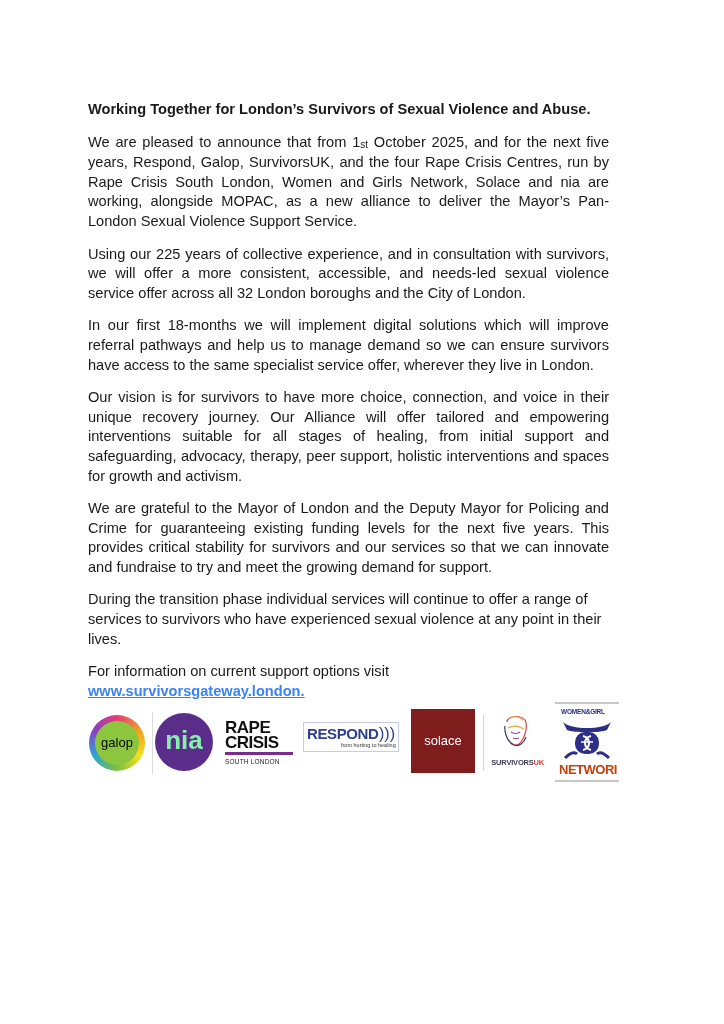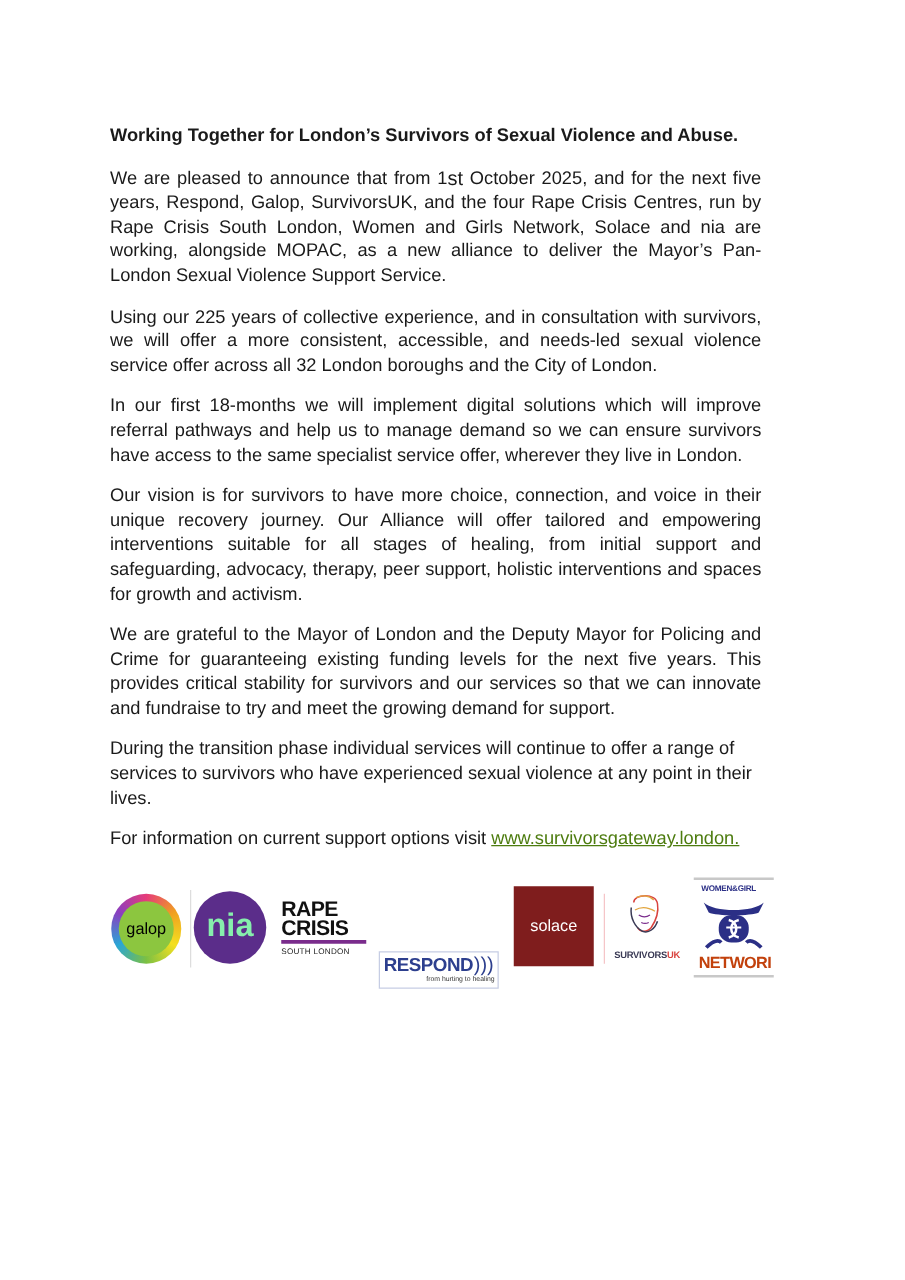--- a/index.html
+++ b/index.html
@@ -9,7 +9,7 @@
   .title { font-weight: bold; margin: 0 0 13px 0; font-size: 14.6px; }
   p.para { margin: 0 0 13px 0; text-align: justify; }
   p.para.left { text-align: left; }
-  sup.ord { font-size: 16px; vertical-align: baseline; position: relative; top: 1px; }
+  sup.ord { font-size: 10px; vertical-align: baseline; position: relative; top: 1px; }
   a.link { color: #4d7c0f; text-decoration: underline; }
 
   .logos { position: absolute; left: 85px; top: 700px; width: 540px; height: 90px; }

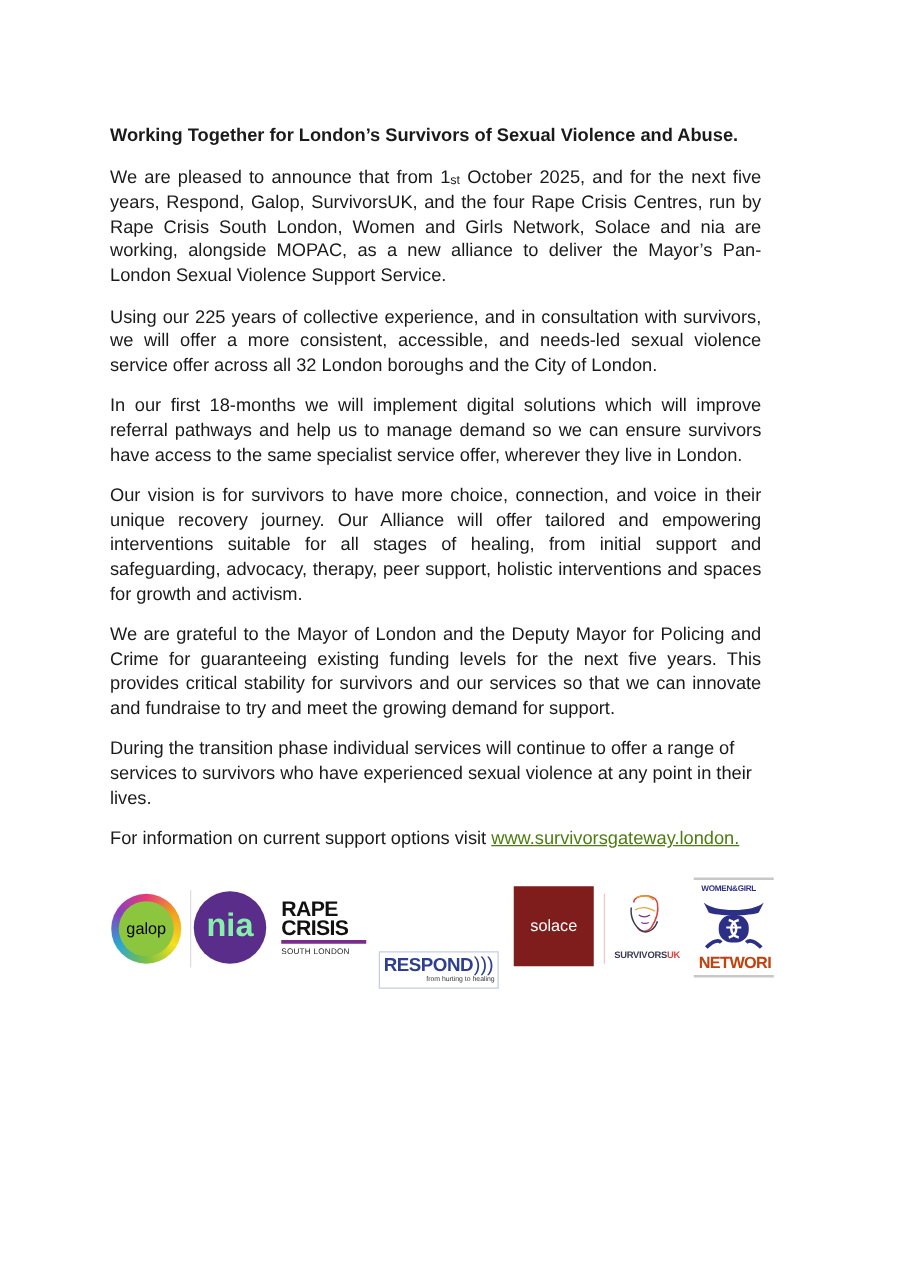--- a/index.html
+++ b/index.html
@@ -10,7 +10,7 @@
   p.para { margin: 0 0 13px 0; text-align: justify; }
   p.para.left { text-align: left; }
   sup.ord { font-size: 10px; vertical-align: baseline; position: relative; top: 1px; }
-  a.link { color: #4d7c0f; text-decoration: underline; }
+  a.link { color: #3b82f6; text-decoration: underline; font-weight: bold; }
 
   .logos { position: absolute; left: 85px; top: 700px; width: 540px; height: 90px; }
   .logo { position: absolute; box-sizing: border-box; }

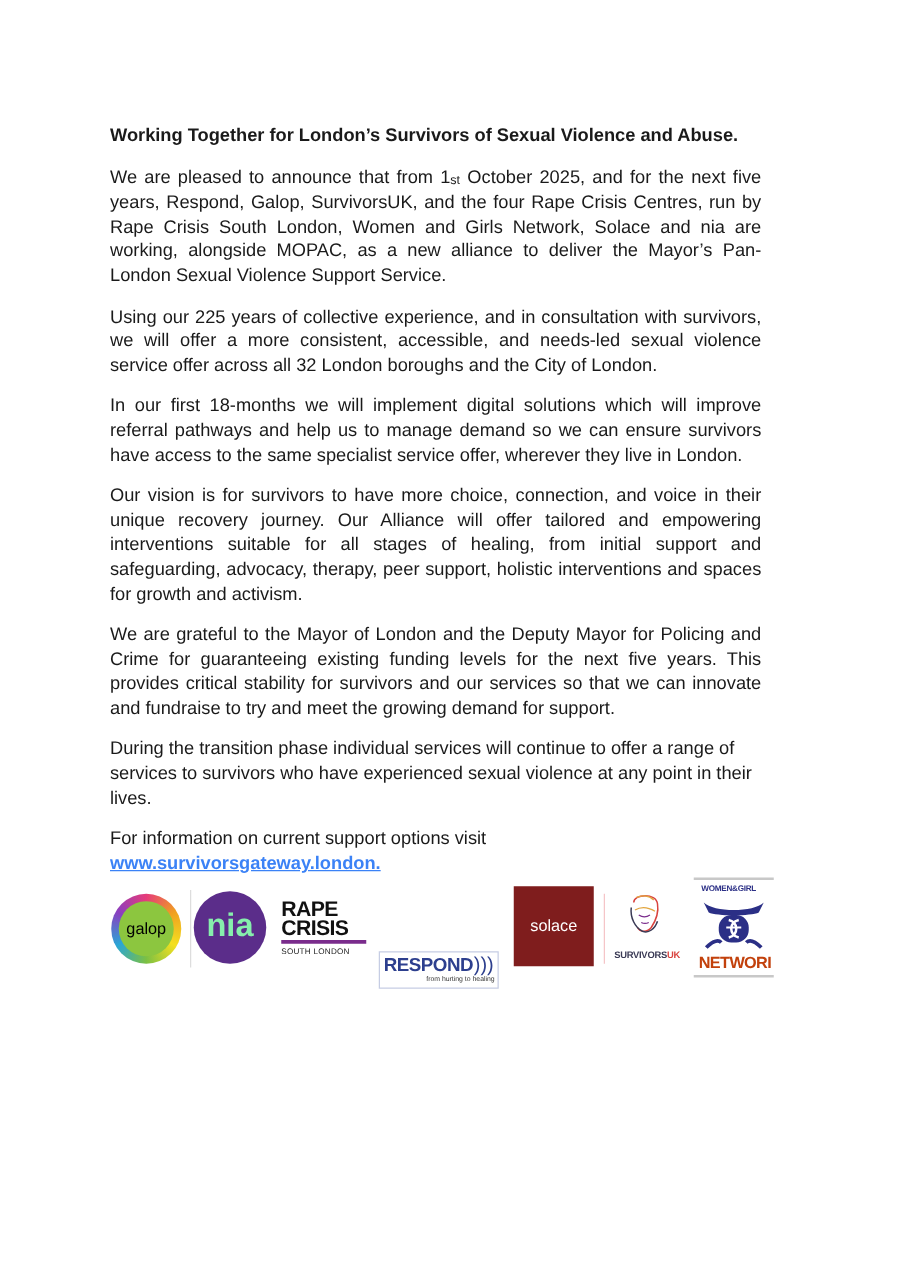--- a/index.html
+++ b/index.html
@@ -32,7 +32,7 @@
   .rc .l3 { font-size: 6.5px; color: #222; letter-spacing: 0.2px; }
   
   .respond { left: 218px; top: 22px; width: 96px; height: 30px; border: 1px solid #c6cde4; background: #fff;
-             font-family: "Liberation Sans", sans-serif; margin-top: 39px; }
+             font-family: "Liberation Sans", sans-serif; }
   .respond .word { position: absolute; left: 3px; top: 2px; font-size: 15px; color: #2d3f8e; font-weight: bold; letter-spacing: -0.4px; }
   .respond .waves { position: absolute; right: 3px; top: 2px; font-size: 16px; color: #2d3f8e; }
   .respond .tag { position: absolute; left: 37px; top: 19px; font-size: 5.5px; color: #333; }

